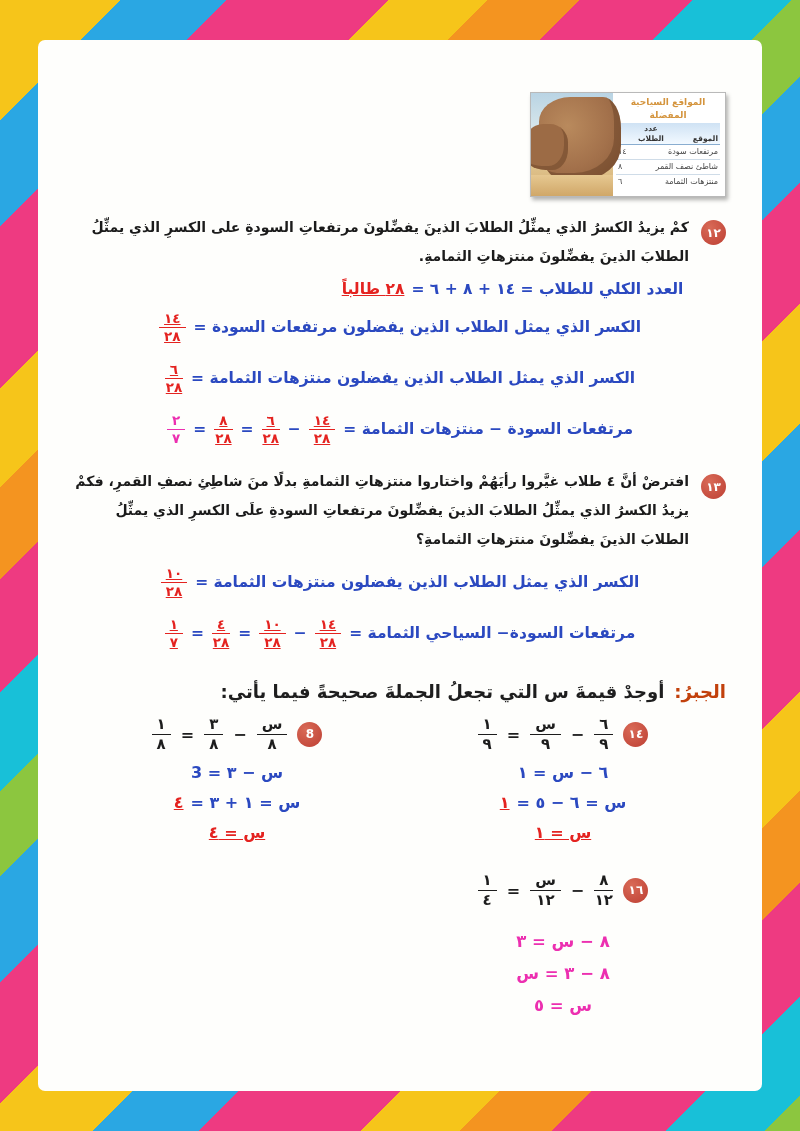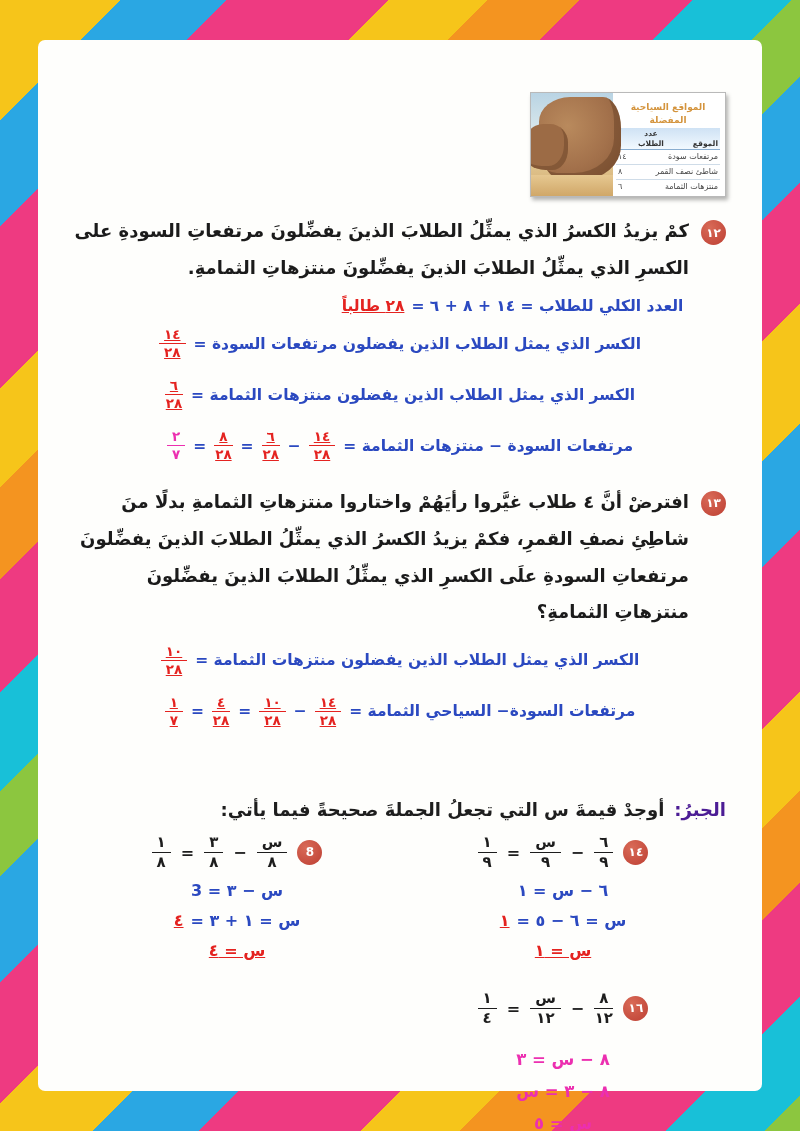--- a/index.html
+++ b/index.html
@@ -43,7 +43,7 @@
     background:#fff;box-shadow:1.5px 2.5px 4px rgba(0,0,0,.3);
     display:flex;overflow:hidden;margin-top:4px;
   }
-  .card-table{flex:1;display:flex;flex-direction:column;padding:3px 5px 2px 3px;min-width:0;justify-content:flex-end;}
+  .card-table{flex:1;display:flex;flex-direction:column;padding:3px 5px 2px 3px;min-width:0;}
   .card-title{color:#d4943d;font-size:9px;font-weight:700;text-align:center;line-height:1.4;}
   .card-head{
     display:flex;justify-content:space-between;align-items:flex-end;

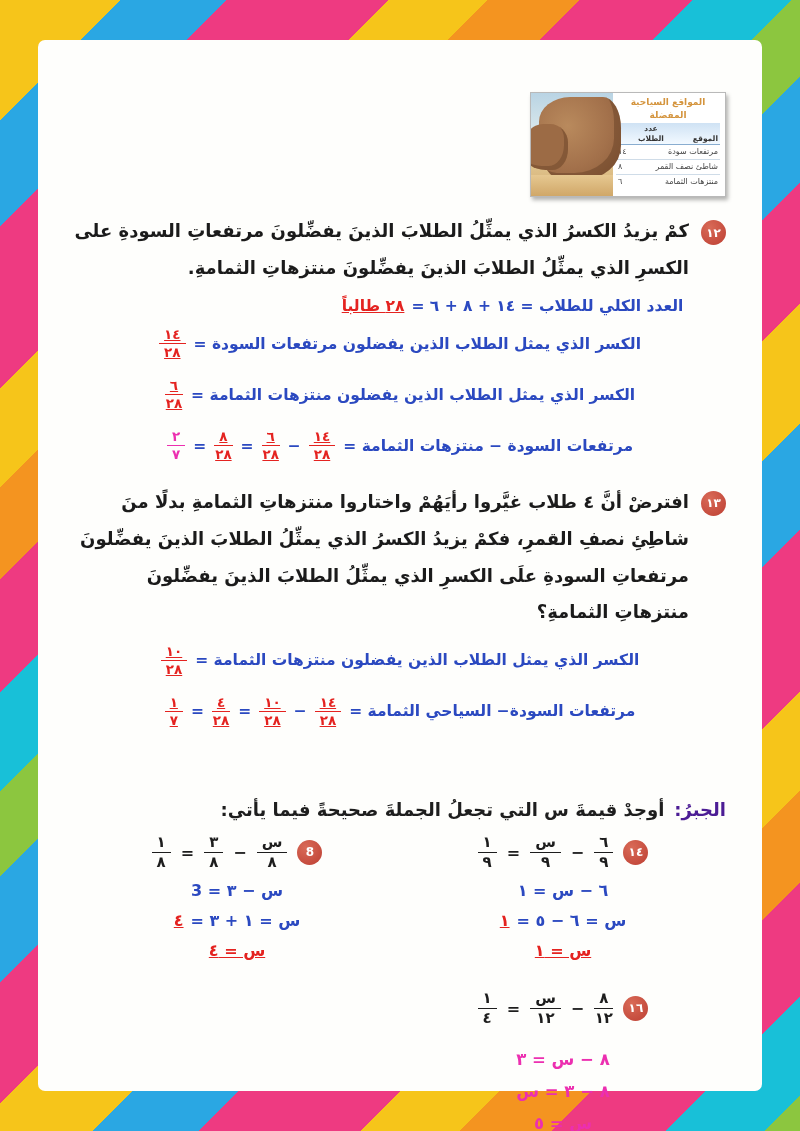--- a/index.html
+++ b/index.html
@@ -79,7 +79,7 @@
     color:#fff;font-size:12px;font-weight:700;
     display:flex;align-items:center;justify-content:center;margin-top:7px;
   }
-  .q-text{margin:0;font-size:18px;font-weight:700;line-height:2.05;color:#1b1b1b;}
+  .q-text{margin:0;font-size:14px;font-weight:700;line-height:2.05;color:#1b1b1b;}
 
   .blue{color:#2b49c0;}
   .red{color:#e42320;text-decoration:underline;}

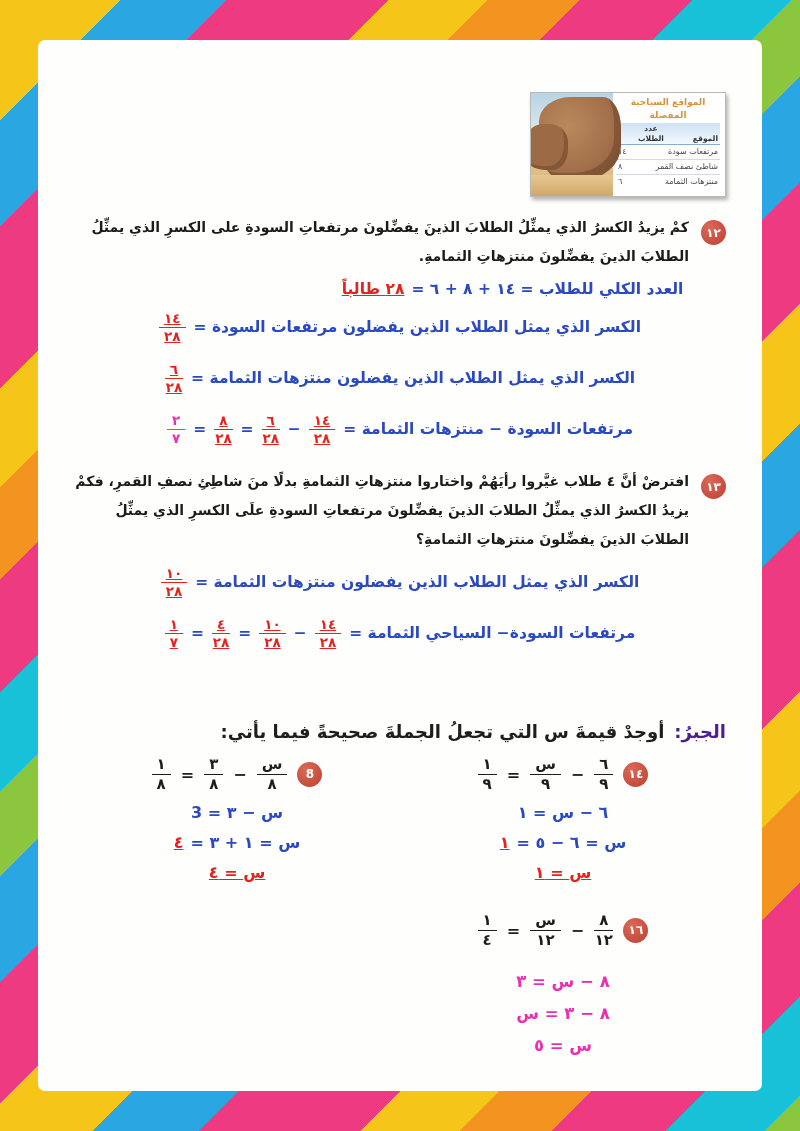--- a/index.html
+++ b/index.html
@@ -100,7 +100,7 @@
   
   .algebra-header{display:flex;gap:10px;align-items:baseline;margin-top:26px;
     font-size:18px;font-weight:700;}
-  .algebra-label{color:#4c1d95;margin-top:40px;}
+  .algebra-label{color:#c2410c;}
   .algebra-grid{display:flex;margin-top:14px;}
   .col{width:50%;}
   .eq-row{display:flex;justify-content:center;align-items:center;gap:10px;color:#1d1d1d;}

